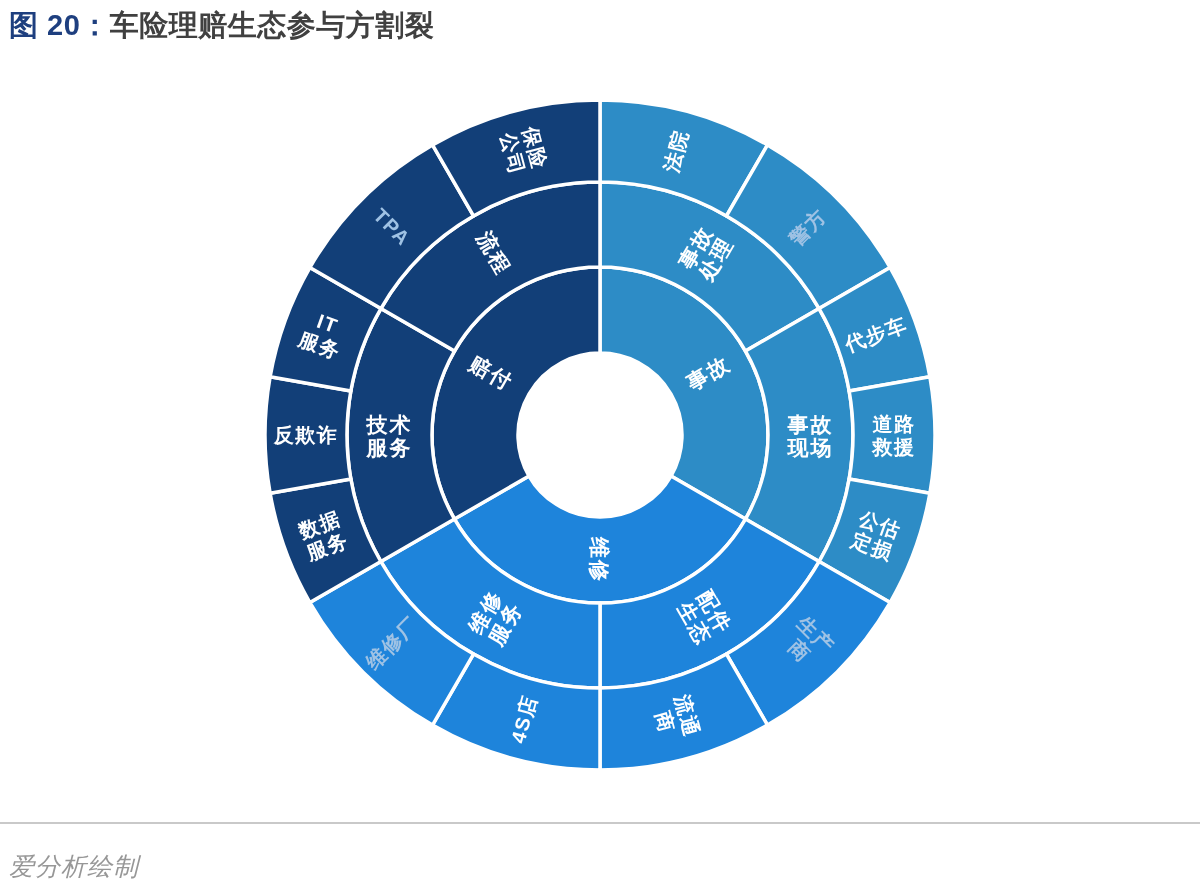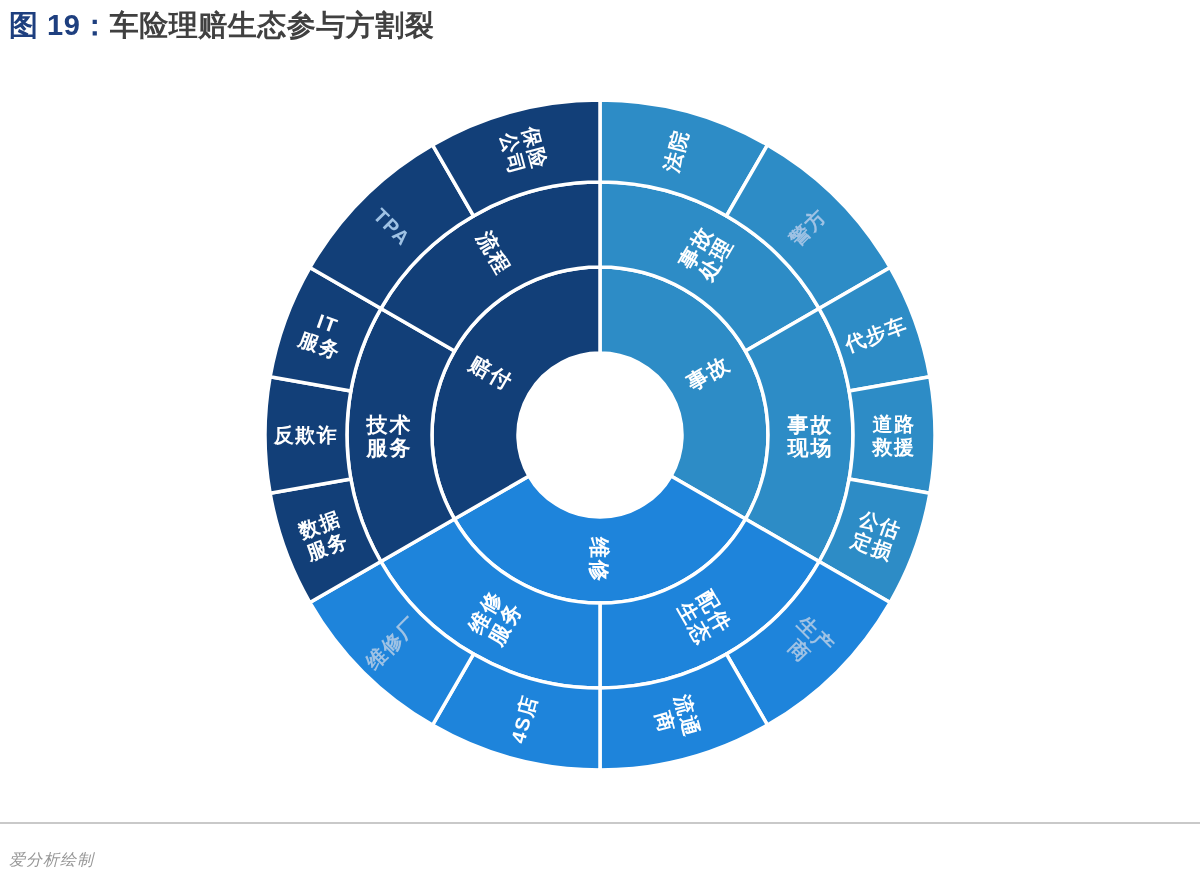--- a/index.html
+++ b/index.html
@@ -29,7 +29,7 @@
 <div class="page">
 
   <div class="fig-header">
-    <span class="fig-prefix">图 19：</span><span class="fig-title">车险理赔生态参与方割裂</span>
+    <span class="fig-prefix">图 20：</span><span class="fig-title">车险理赔生态参与方割裂</span>
   </div>
 
   <div class="chart-area">

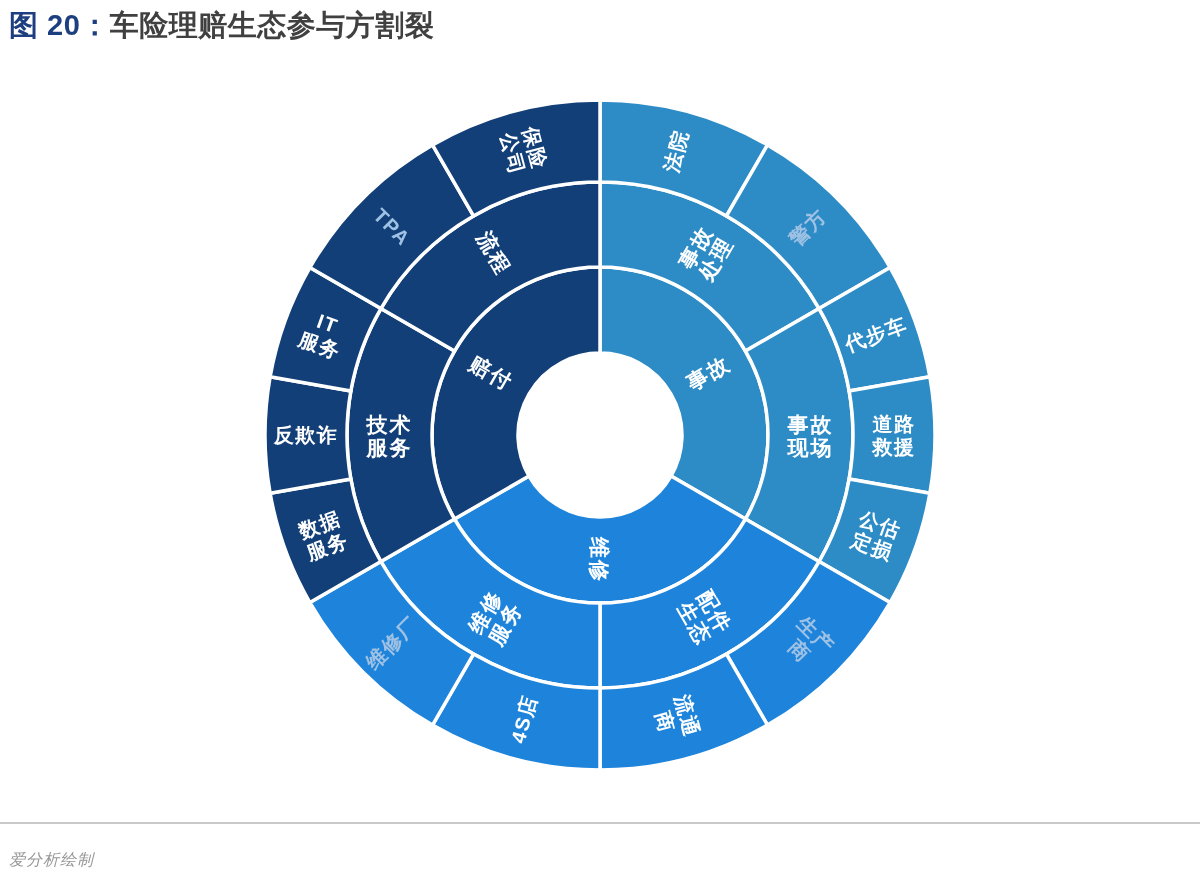--- a/index.html
+++ b/index.html
@@ -20,7 +20,7 @@
 
   .footer-divider { position: absolute; left: 0; top: 822px; width: 1200px; height: 2px;
     background: #c9c9c9; }
-  .source-note { position: absolute; left: 9px; top: 850px; font-size: 16px; color: #979797;
+  .source-note { position: absolute; left: 9px; top: 850px; font-size: 25px; color: #979797;
     font-style: italic; letter-spacing: 1px; }
 </style>
 </head>

